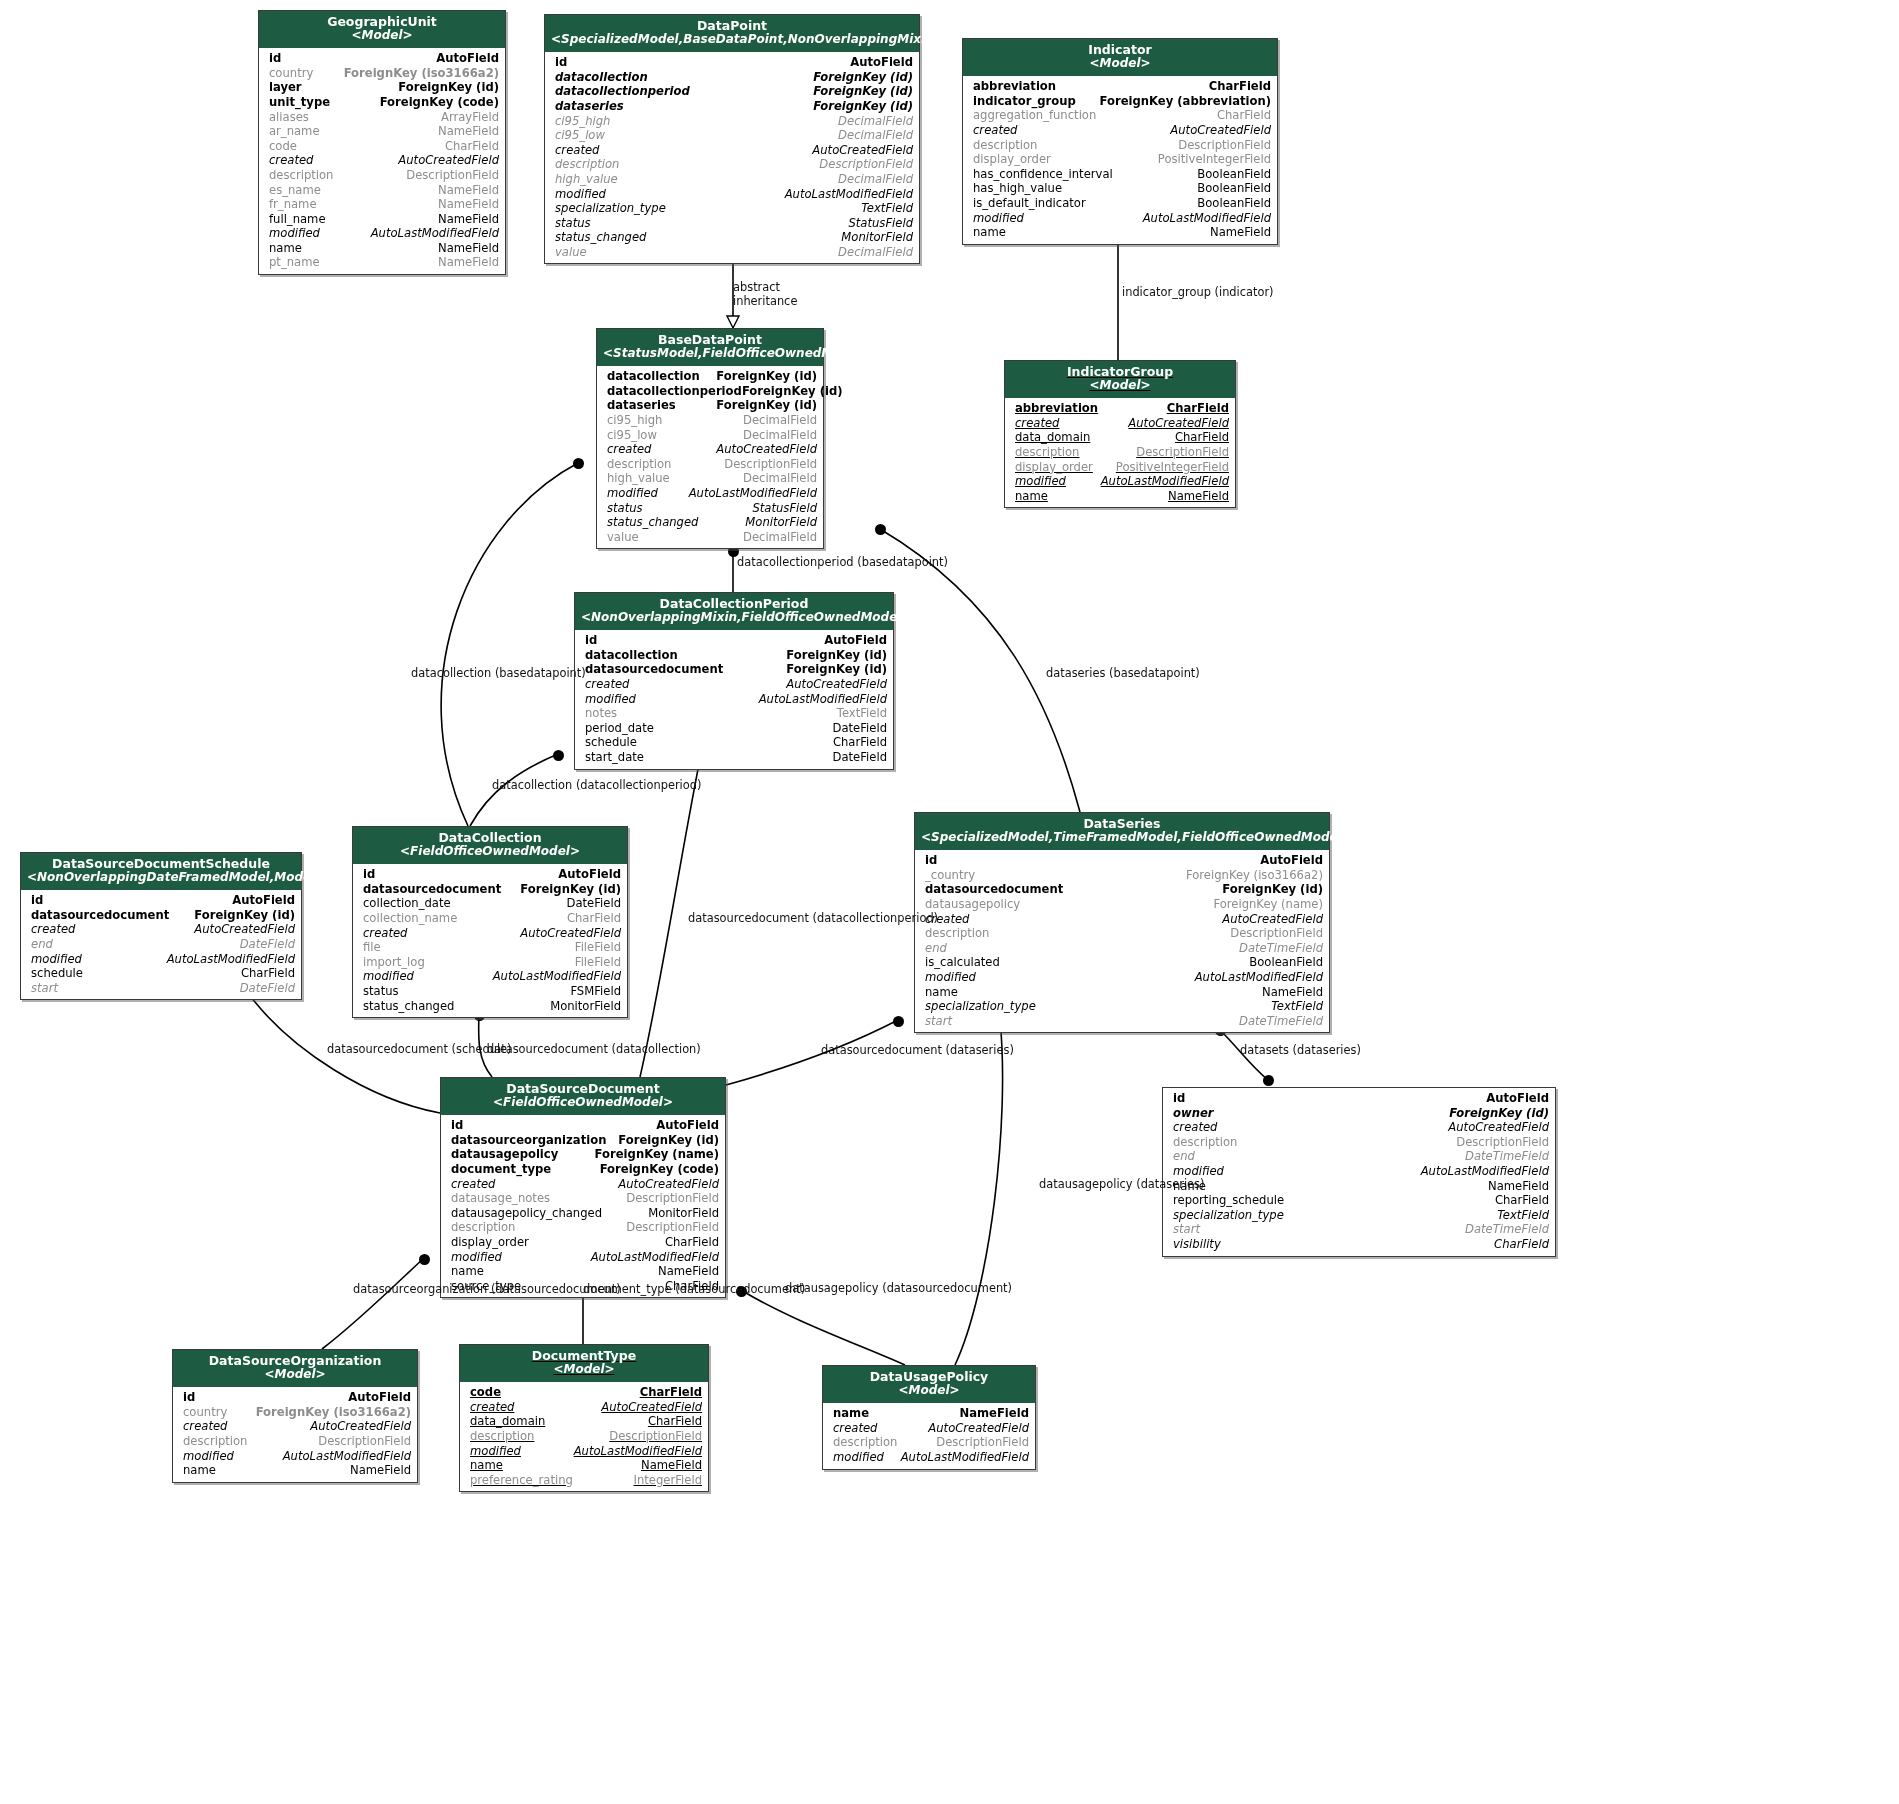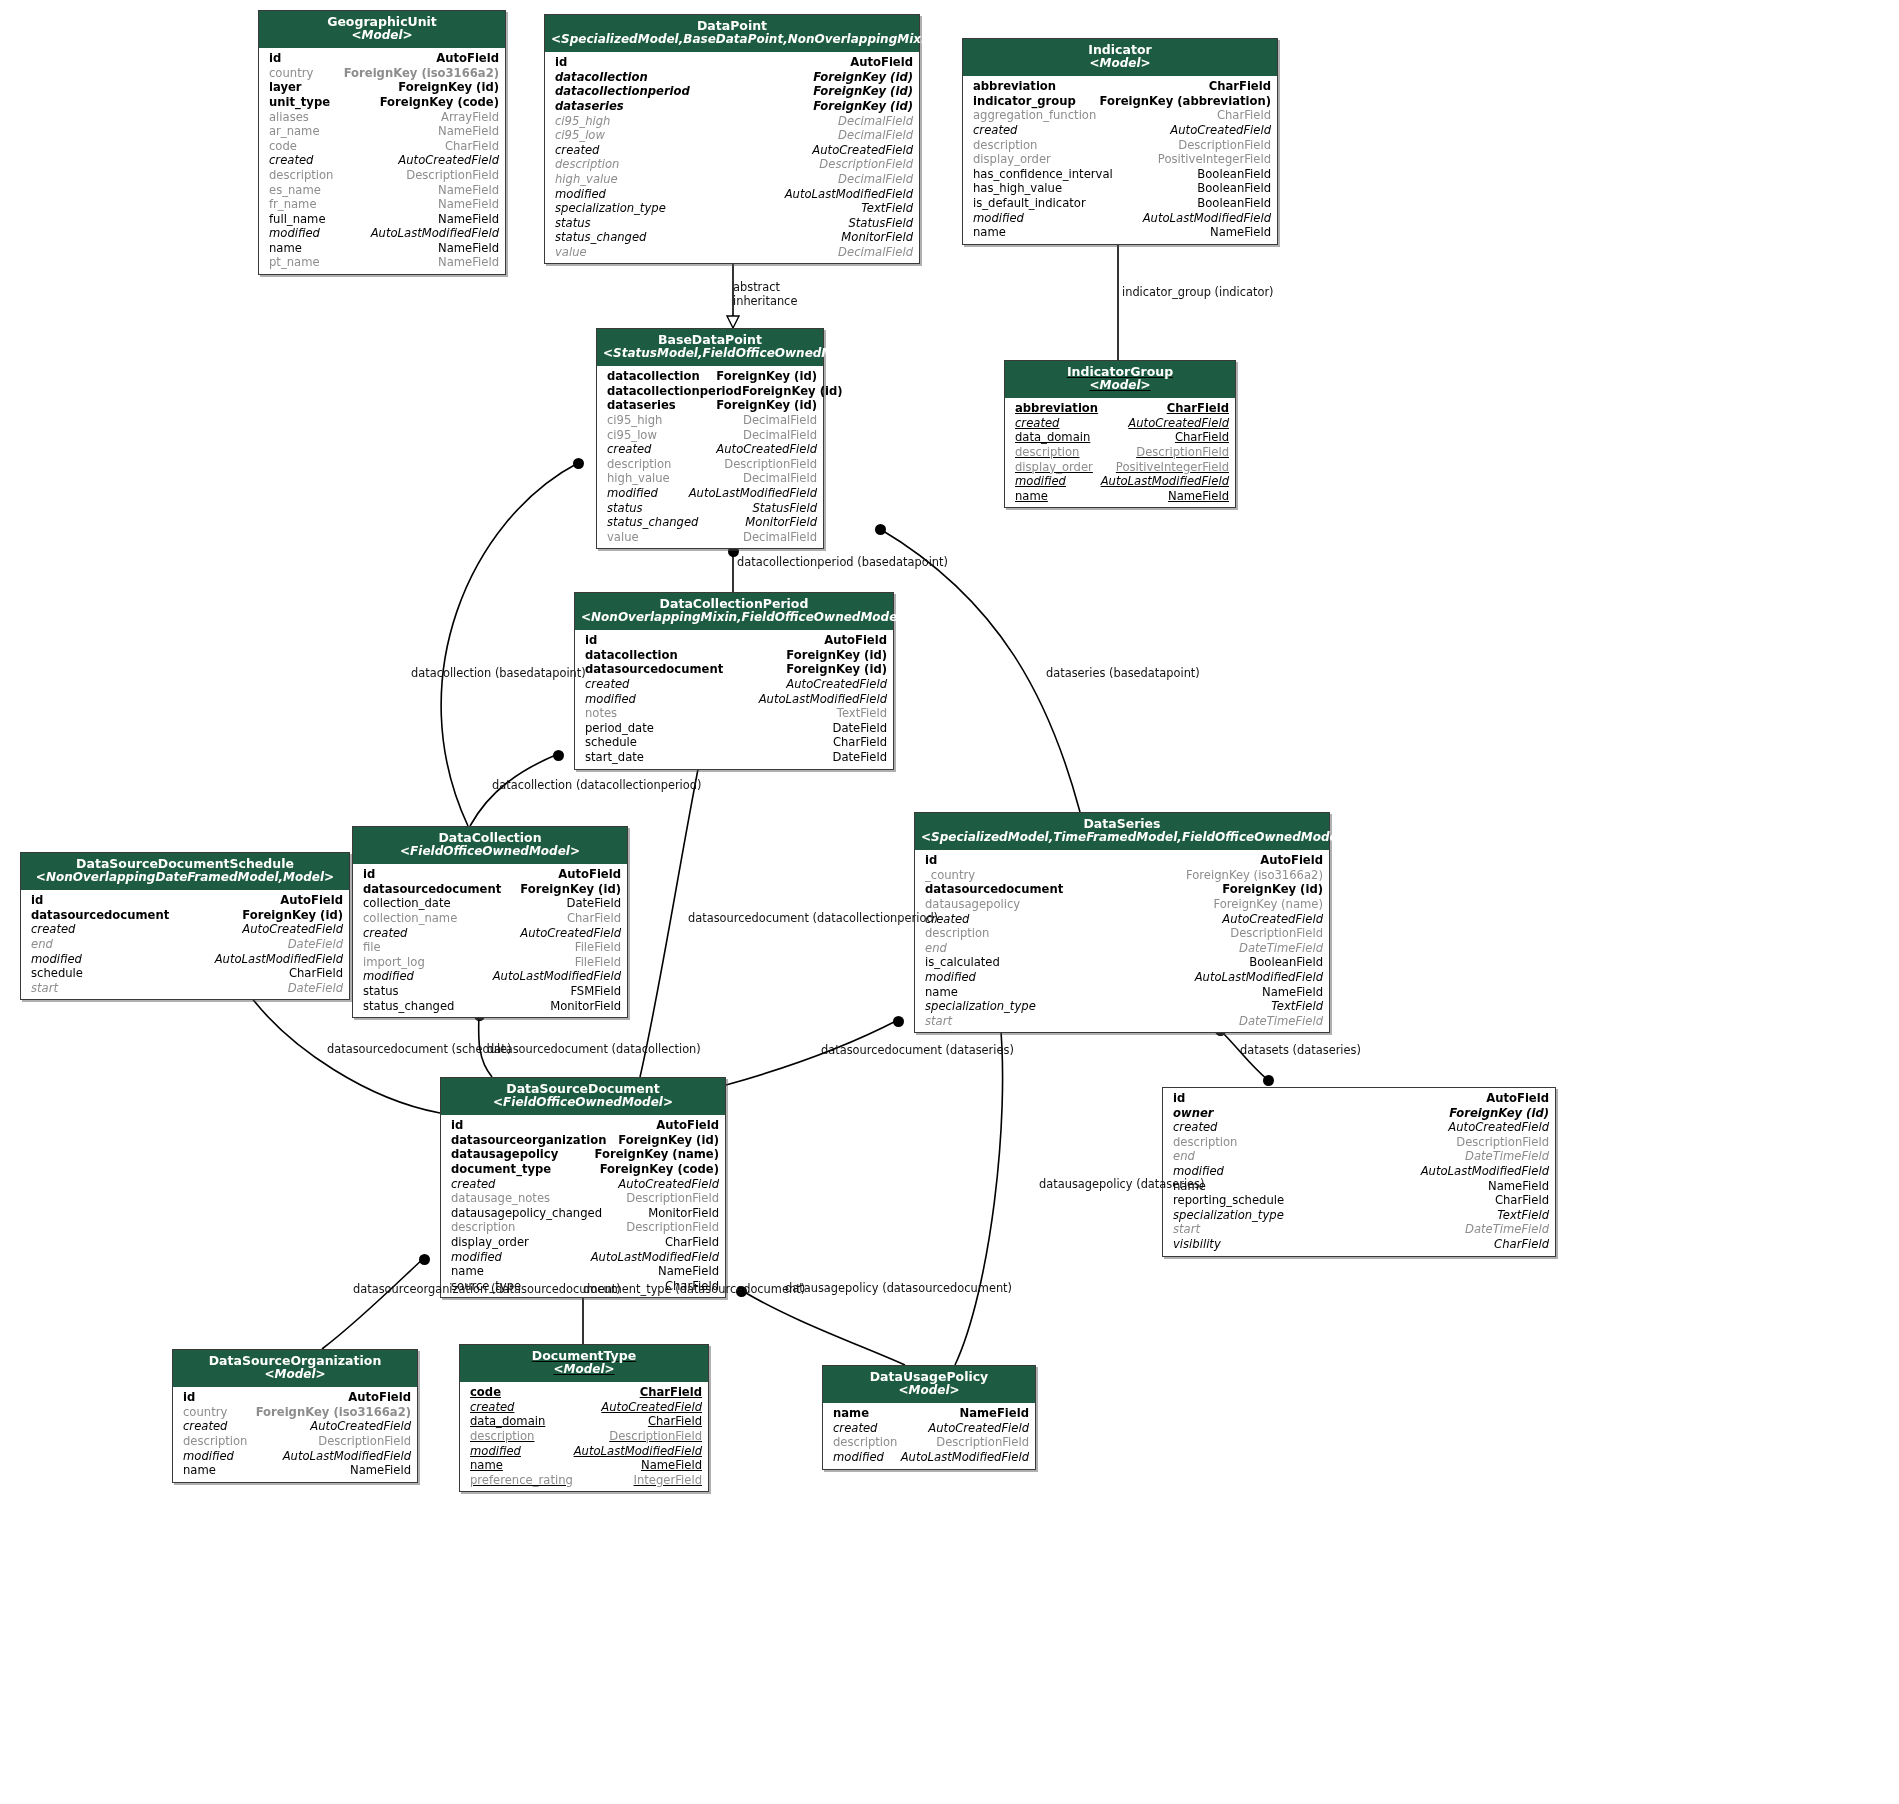--- a/index.html
+++ b/index.html
@@ -460,7 +460,7 @@
           </div>
         </div>
       </div>
-      <div class="cls" style="left: 20px; top: 852px; width: 330px;">
+      <div class="cls" style="left: 20px; top: 852px; width: 282px;">
         <div class="hdr">
           <span class="nm">DataSourceDocumentSchedule</span>
           <span class="st">&lt;NonOverlappingDateFramedModel,Model&gt;</span>

